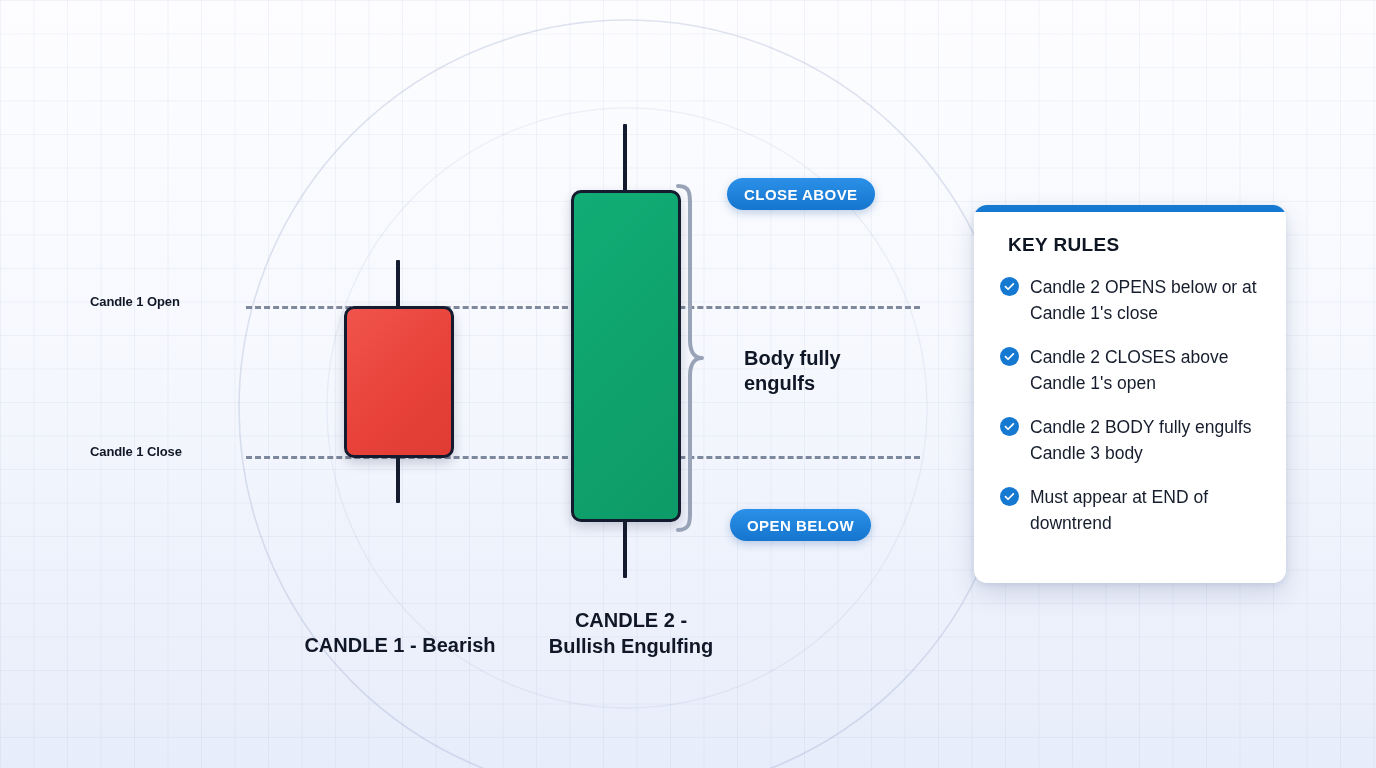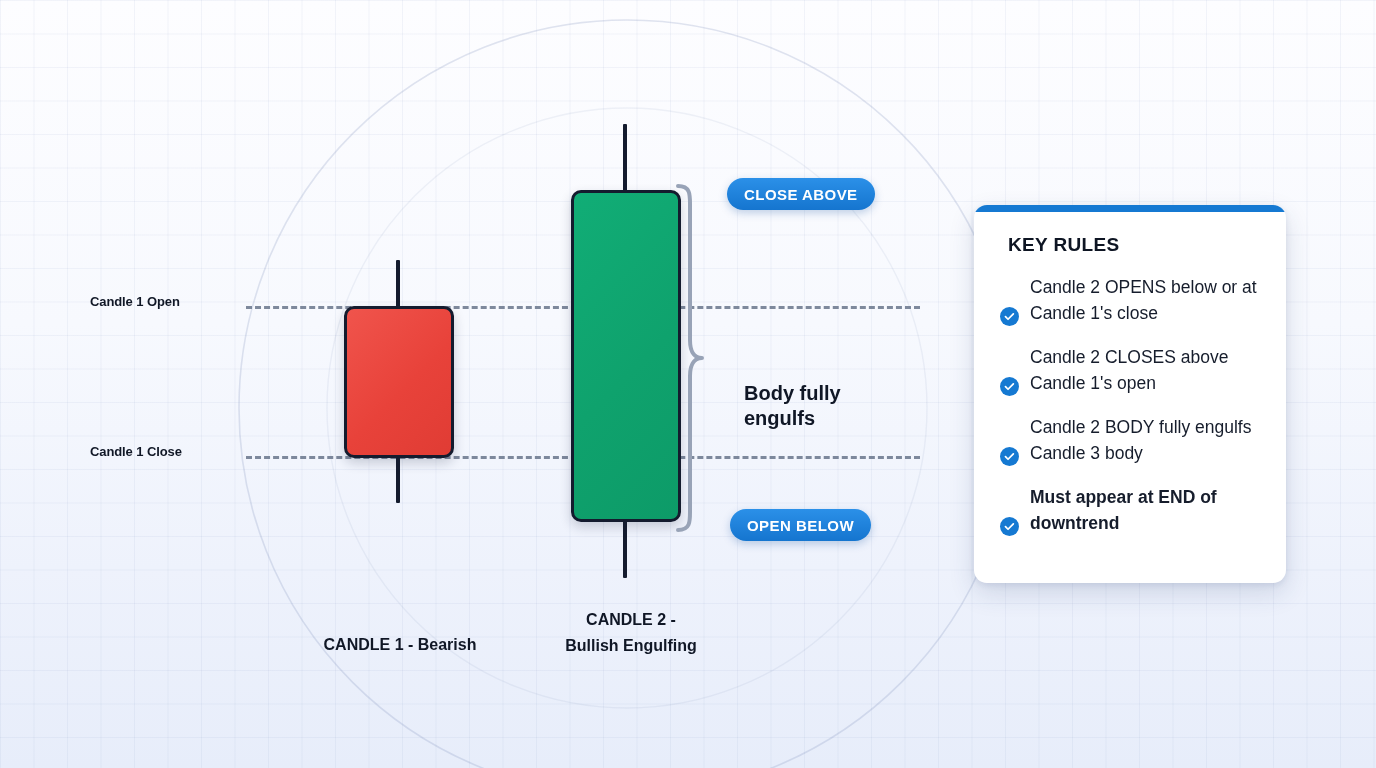--- a/index.html
+++ b/index.html
@@ -173,7 +173,7 @@
   }
   .rule {
     display: flex;
-    align-items: flex-end;
+    align-items: flex-start;
     gap: 11px;
     margin-bottom: 18px;
   }

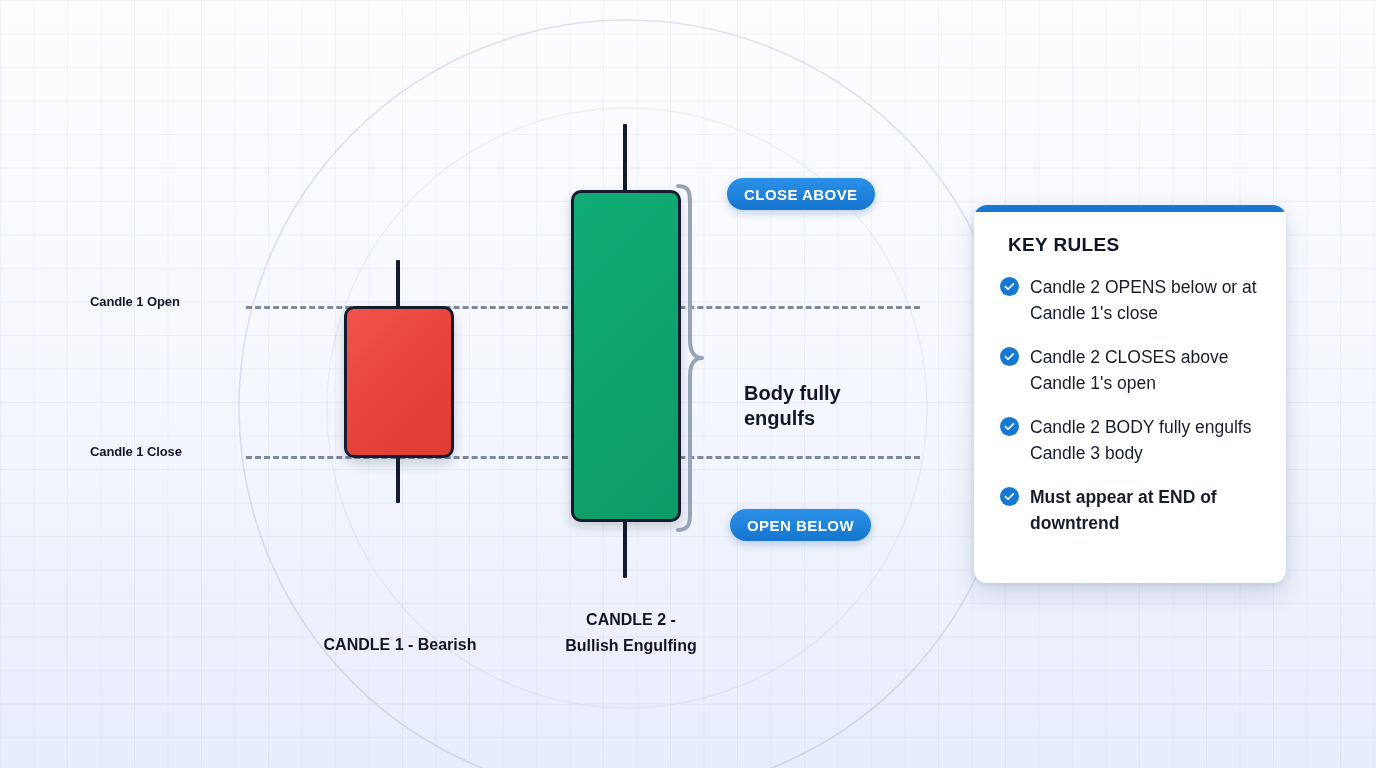--- a/index.html
+++ b/index.html
@@ -117,7 +117,6 @@
     color: #101726;
     line-height: 25px;
     white-space: pre-line;
-    margin-top: 35px;
   }
 
   

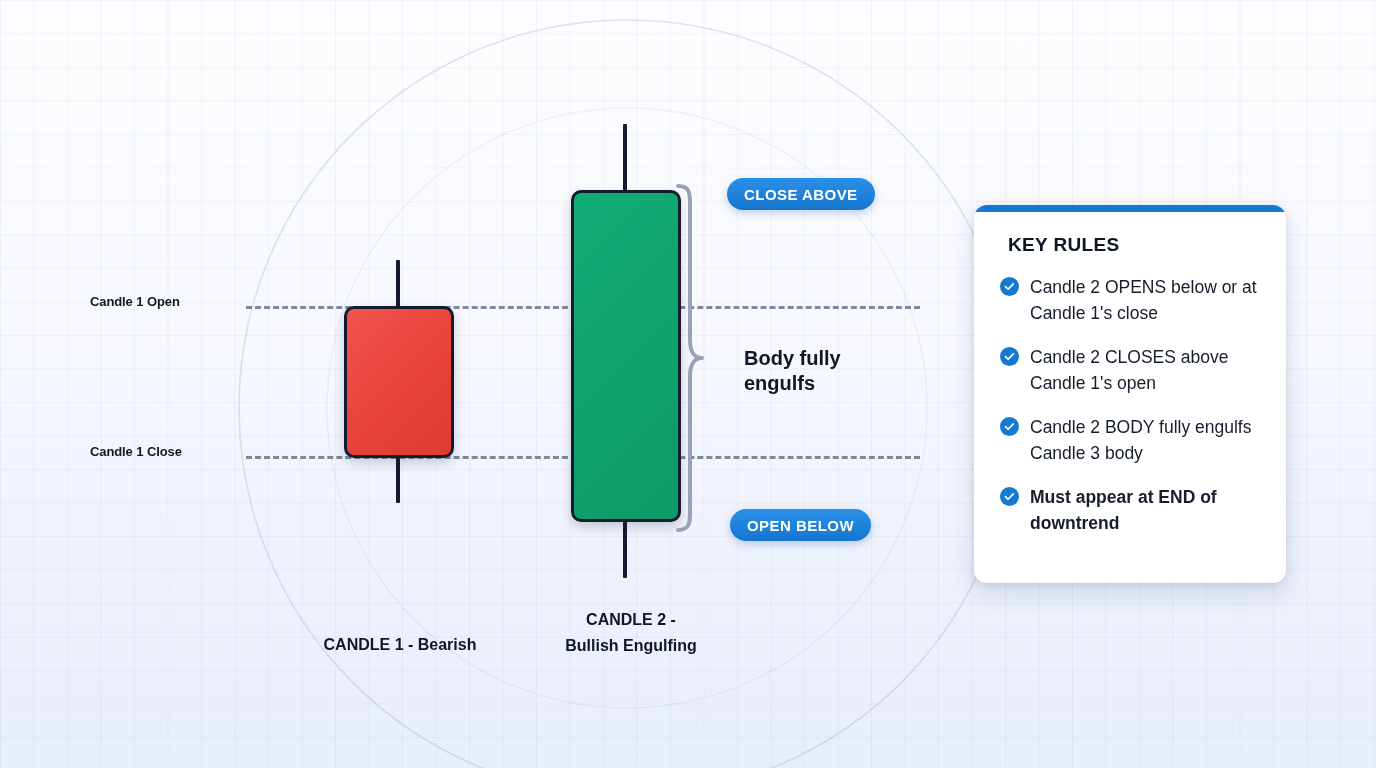--- a/index.html
+++ b/index.html
@@ -176,7 +176,7 @@
     gap: 11px;
     margin-bottom: 18px;
   }
-  .rule:last-child { margin-bottom: 0; font-weight: bold; }
+  .rule:last-child { margin-bottom: 0; }
   .check {
     flex: 0 0 auto;
     width: 19px;

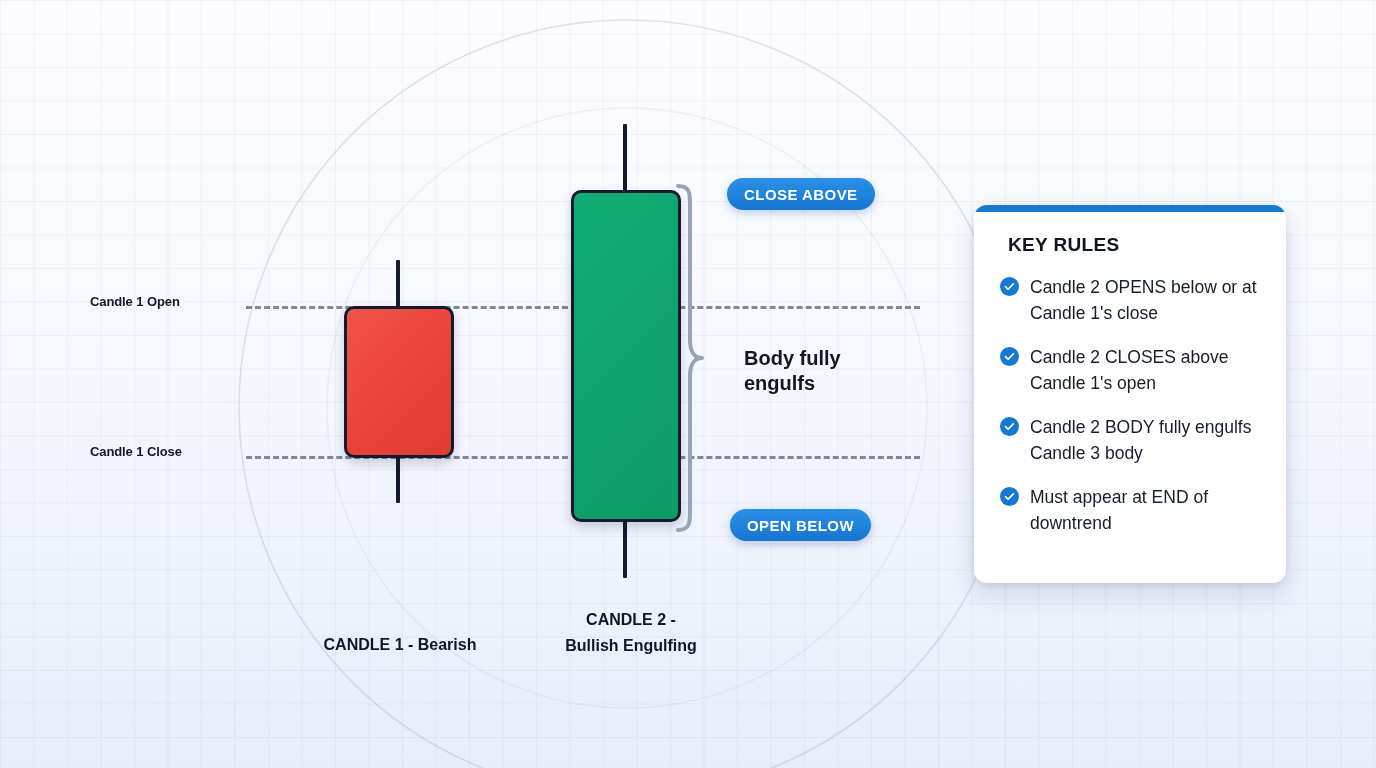--- a/index.html
+++ b/index.html
@@ -91,7 +91,7 @@
 
   .candle-caption {
     position: absolute;
-    font-size: 16px;
+    font-size: 20px;
     font-weight: 700;
     color: #101726;
     text-align: center;

